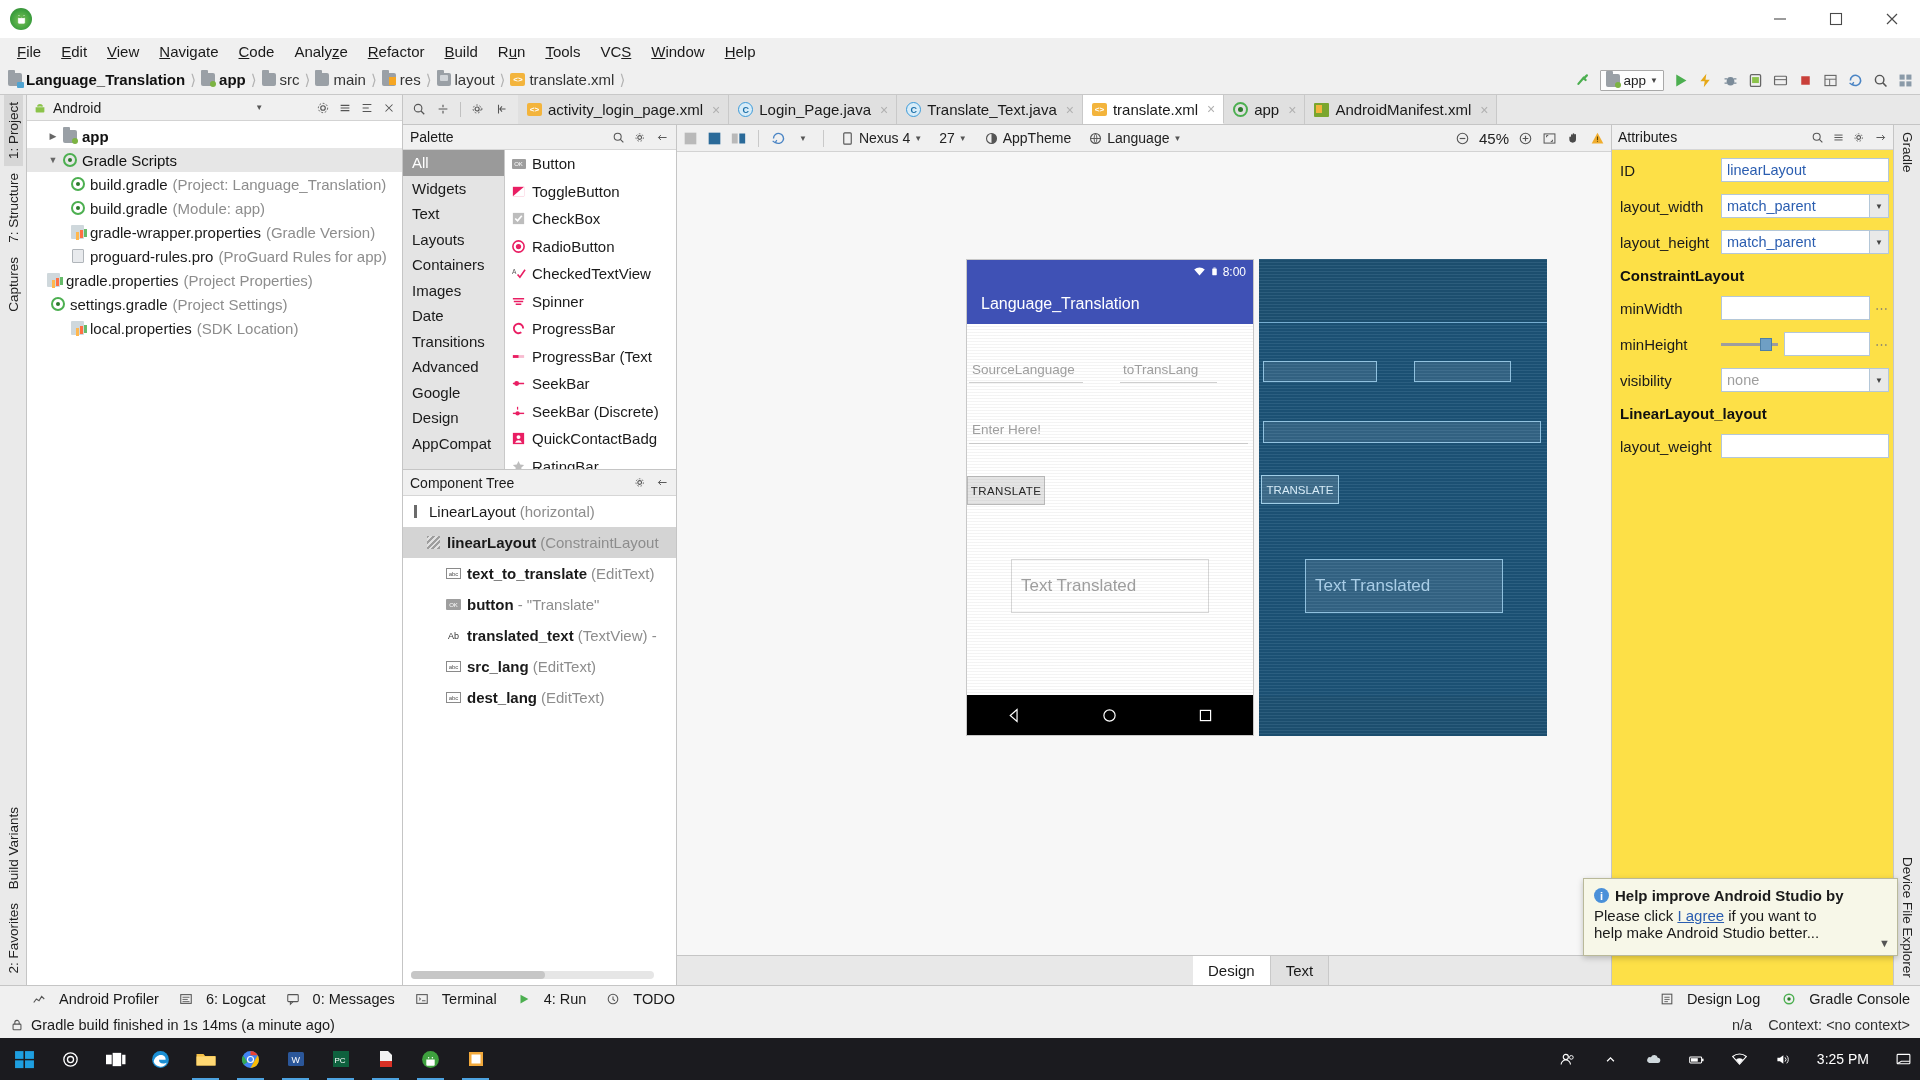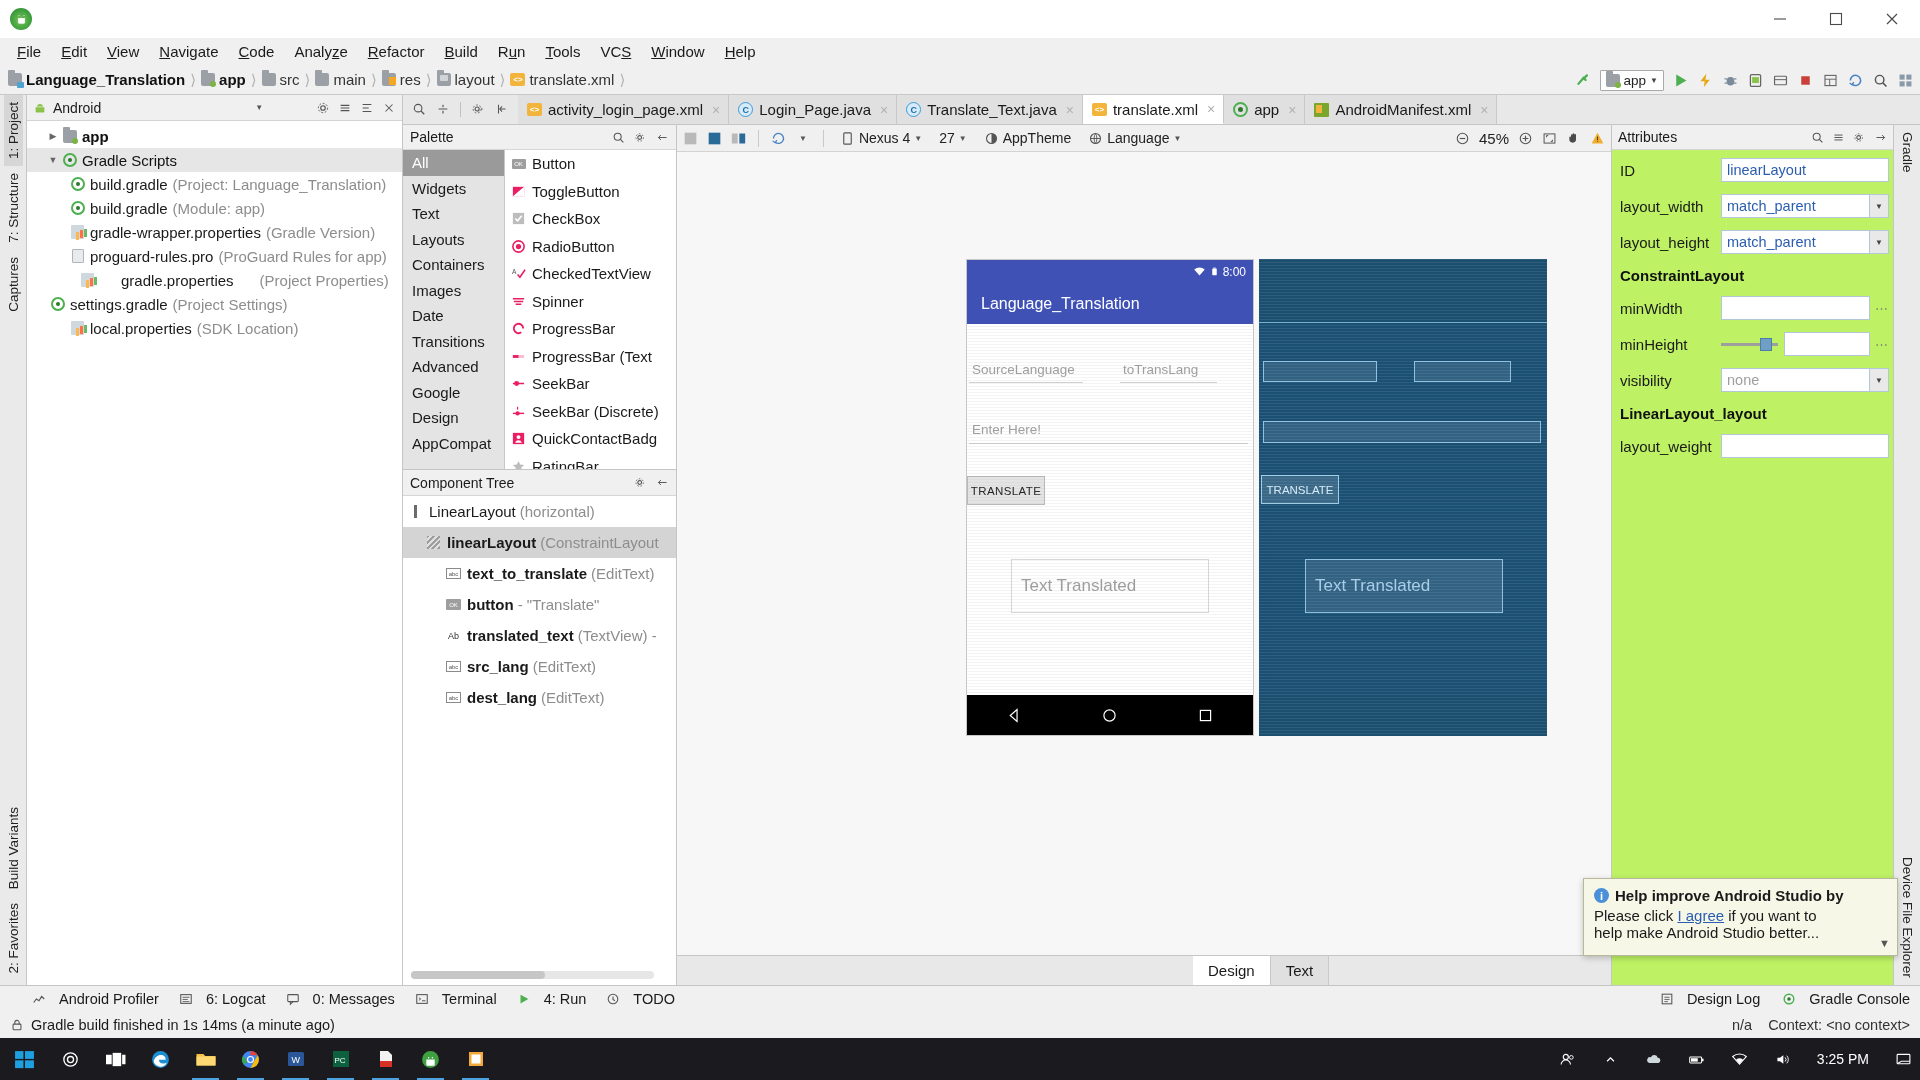--- a/index.html
+++ b/index.html
@@ -187,7 +187,7 @@
   .at-head{ height:25px; display:flex; align-items:center; padding:0 6px; font-size:14px; border-bottom:1px solid #d6d6d6;}
   .at-head .ph-actions{ margin-left:auto; display:flex;gap:8px;align-items:center;color:#555;}
   .at-head svg{width:13px;height:13px;}
-  .at-body{ flex:1 1 auto; background:#bef264; padding-top:2px; overflow:hidden;}
+  .at-body{ flex:1 1 auto; background:#fde047; padding-top:2px; overflow:hidden;}
   .at-row{ height:36px; display:flex; align-items:center; padding:0 4px 0 8px; gap:5px; }
   .at-label{ width:96px; flex:0 0 96px; font-size:15px; color:#1a1a1a; white-space:nowrap; overflow:hidden;}
   .at-val{ flex:1 1 auto; height:24px; background:#fff; border:1px solid #b4c7d8; display:flex; align-items:center; padding:0 5px; font-size:14.5px; color:#1a1a1a; }

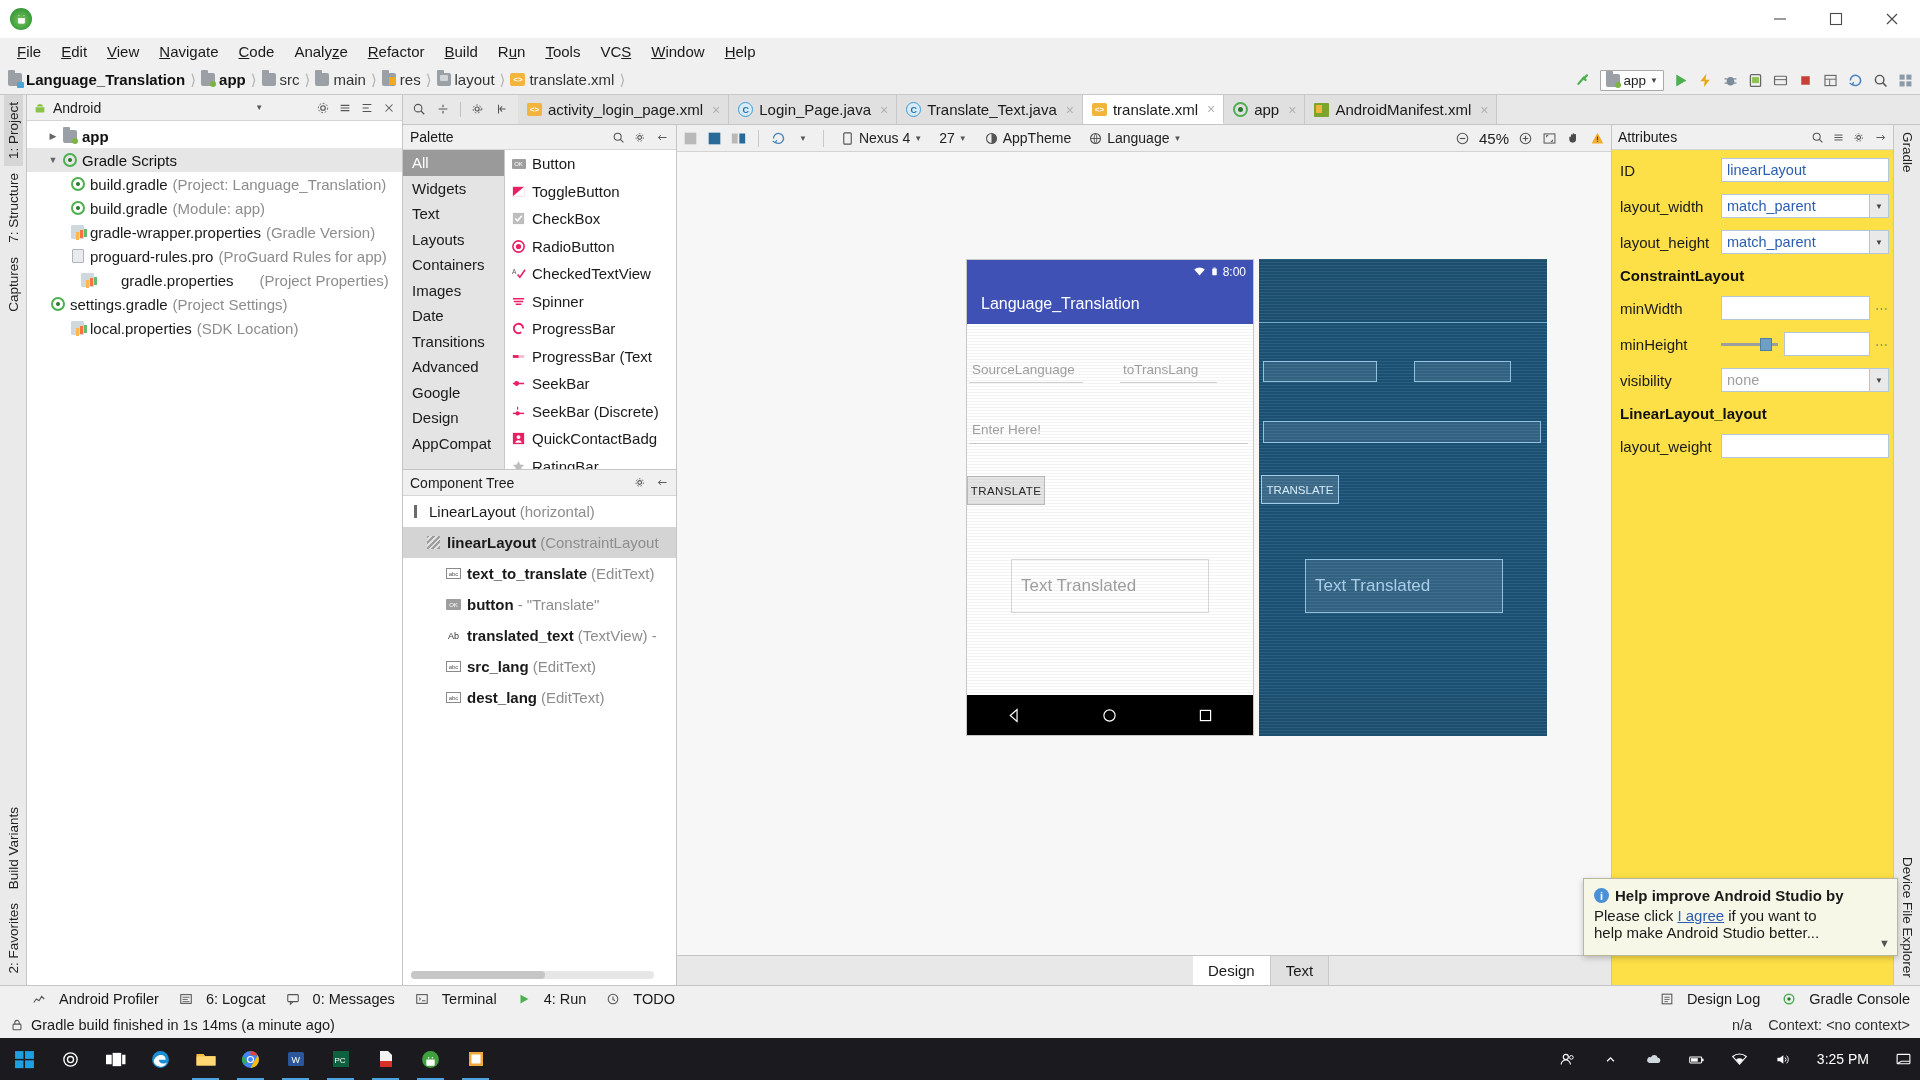--- a/index.html
+++ b/index.html
@@ -486,7 +486,7 @@
           <span>proguard-rules.pro</span>
           <span class="tnote">(ProGuard Rules for app)</span>
         </div>
-        <div class="tr" style="padding-left:52px;gap:21px;">
+        <div class="tr" style="padding-left:18px;">
           <span class="ti">
               <span class="props-ico"></span>
             </span>

